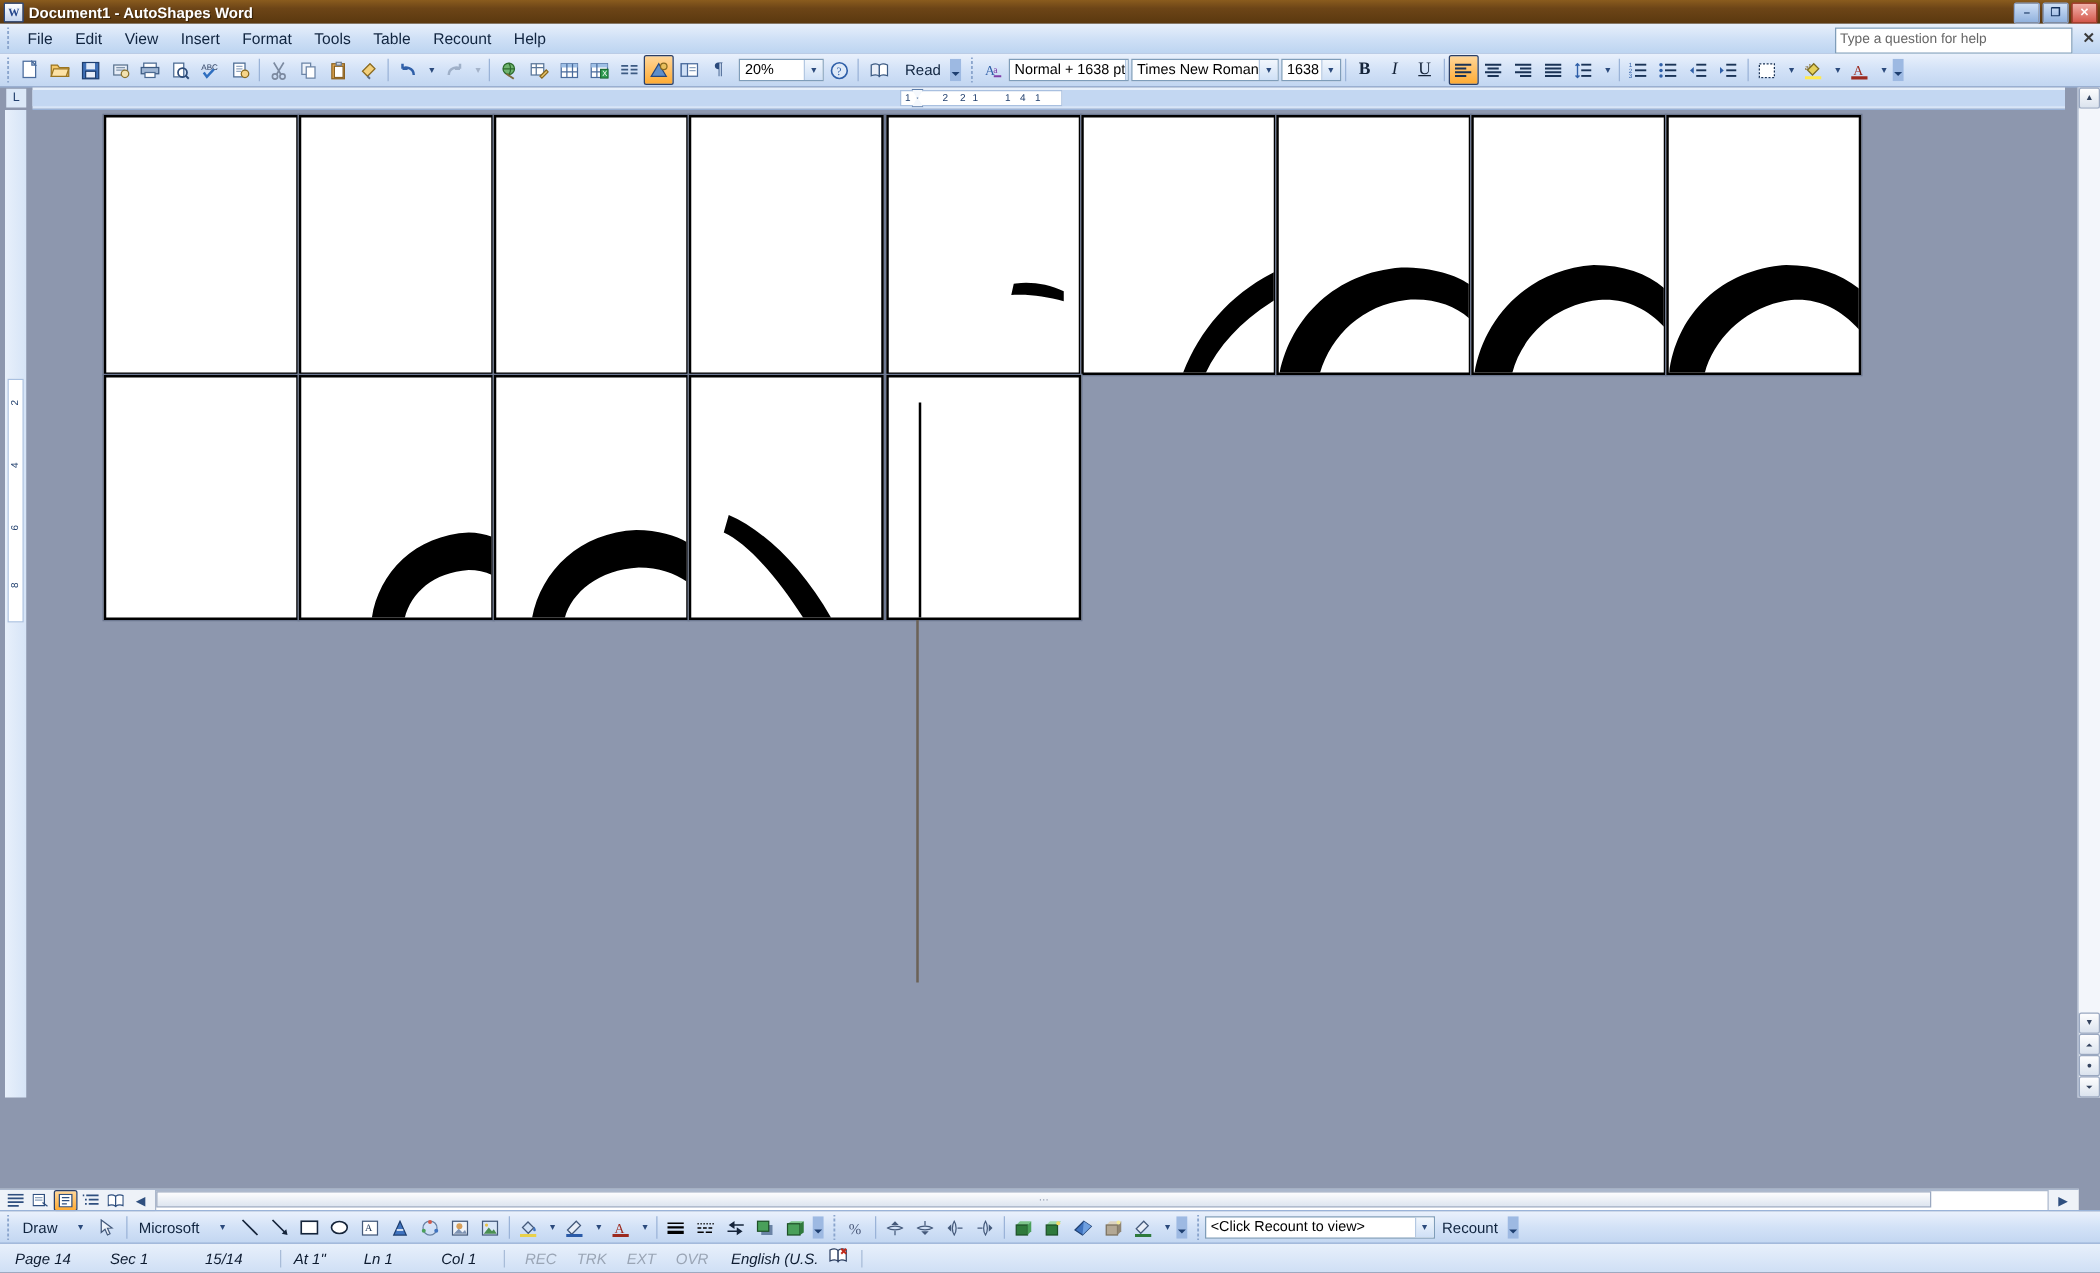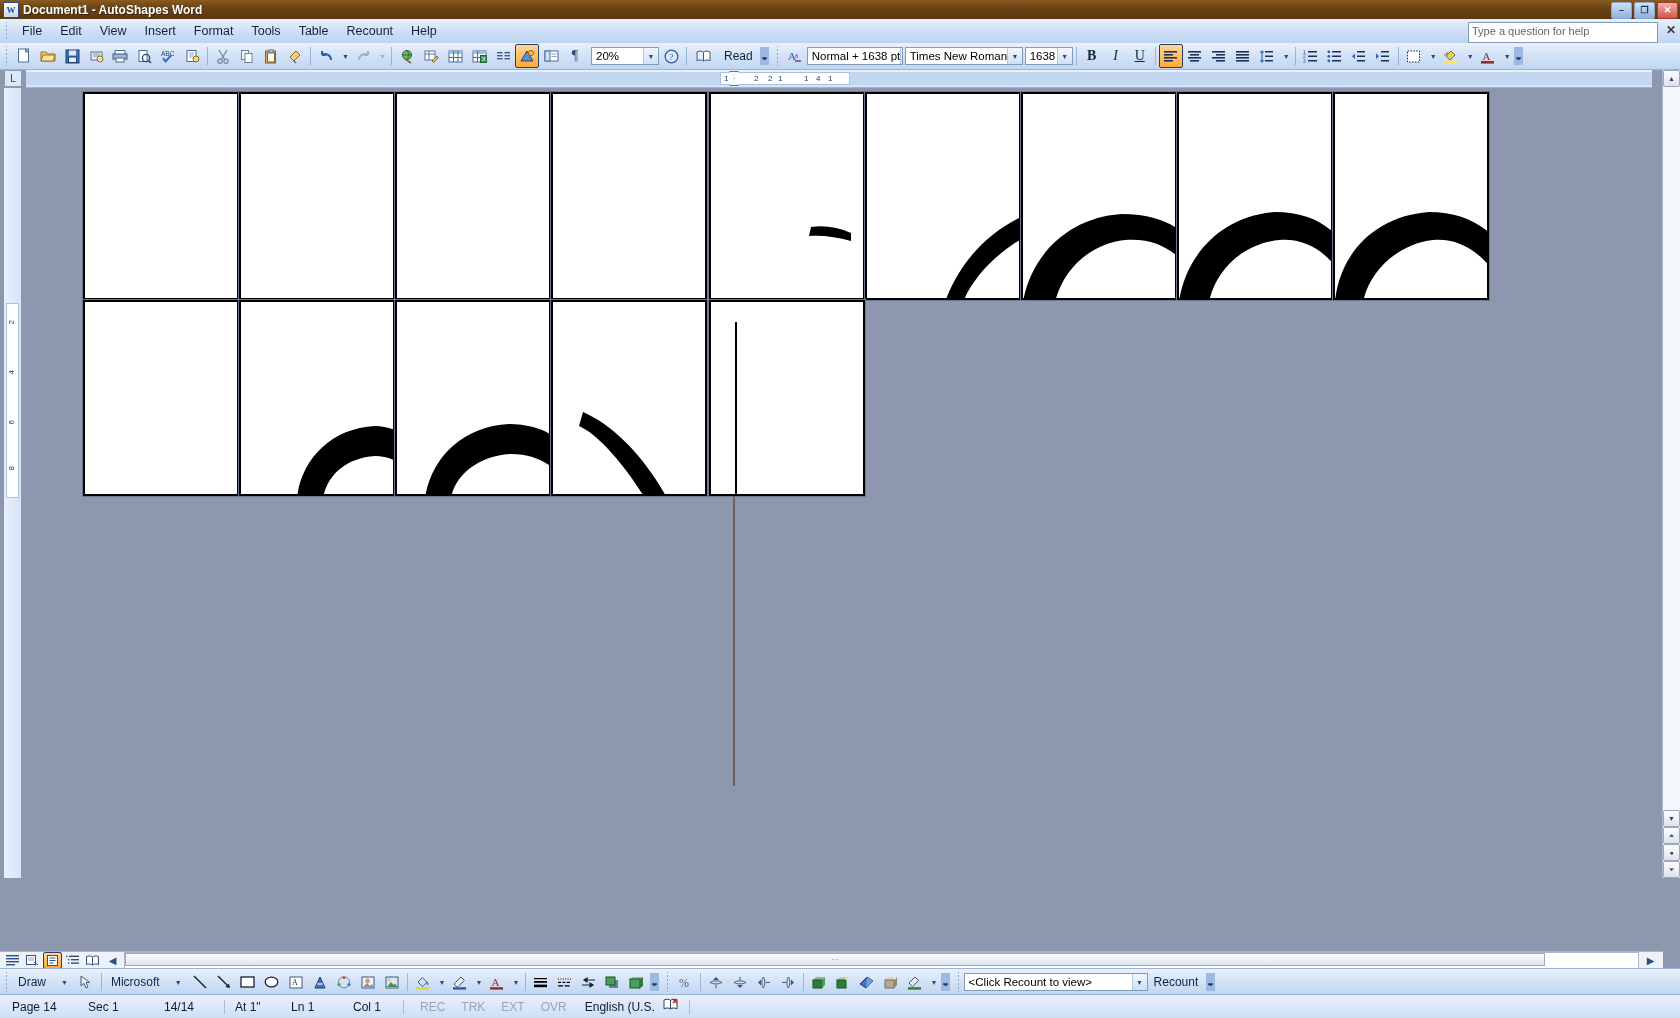--- a/index.html
+++ b/index.html
@@ -206,7 +206,7 @@
     position:absolute;left:0;bottom:0;width:1680px;height:23px;
     background:linear-gradient(to bottom,#e8f0fb,#cfdff5);
     border-top:1px solid #9ab3d8;
-    display:flex;align-items:center;font-size:12px;color:#0d1b30;
+    display:flex;align-items:center;font-size:12px;color:#0d1b30;font-style:italic;
   }
   .st{padding:0 4px;white-space:nowrap;}
   .st.dim{color:#9aa5b5;}

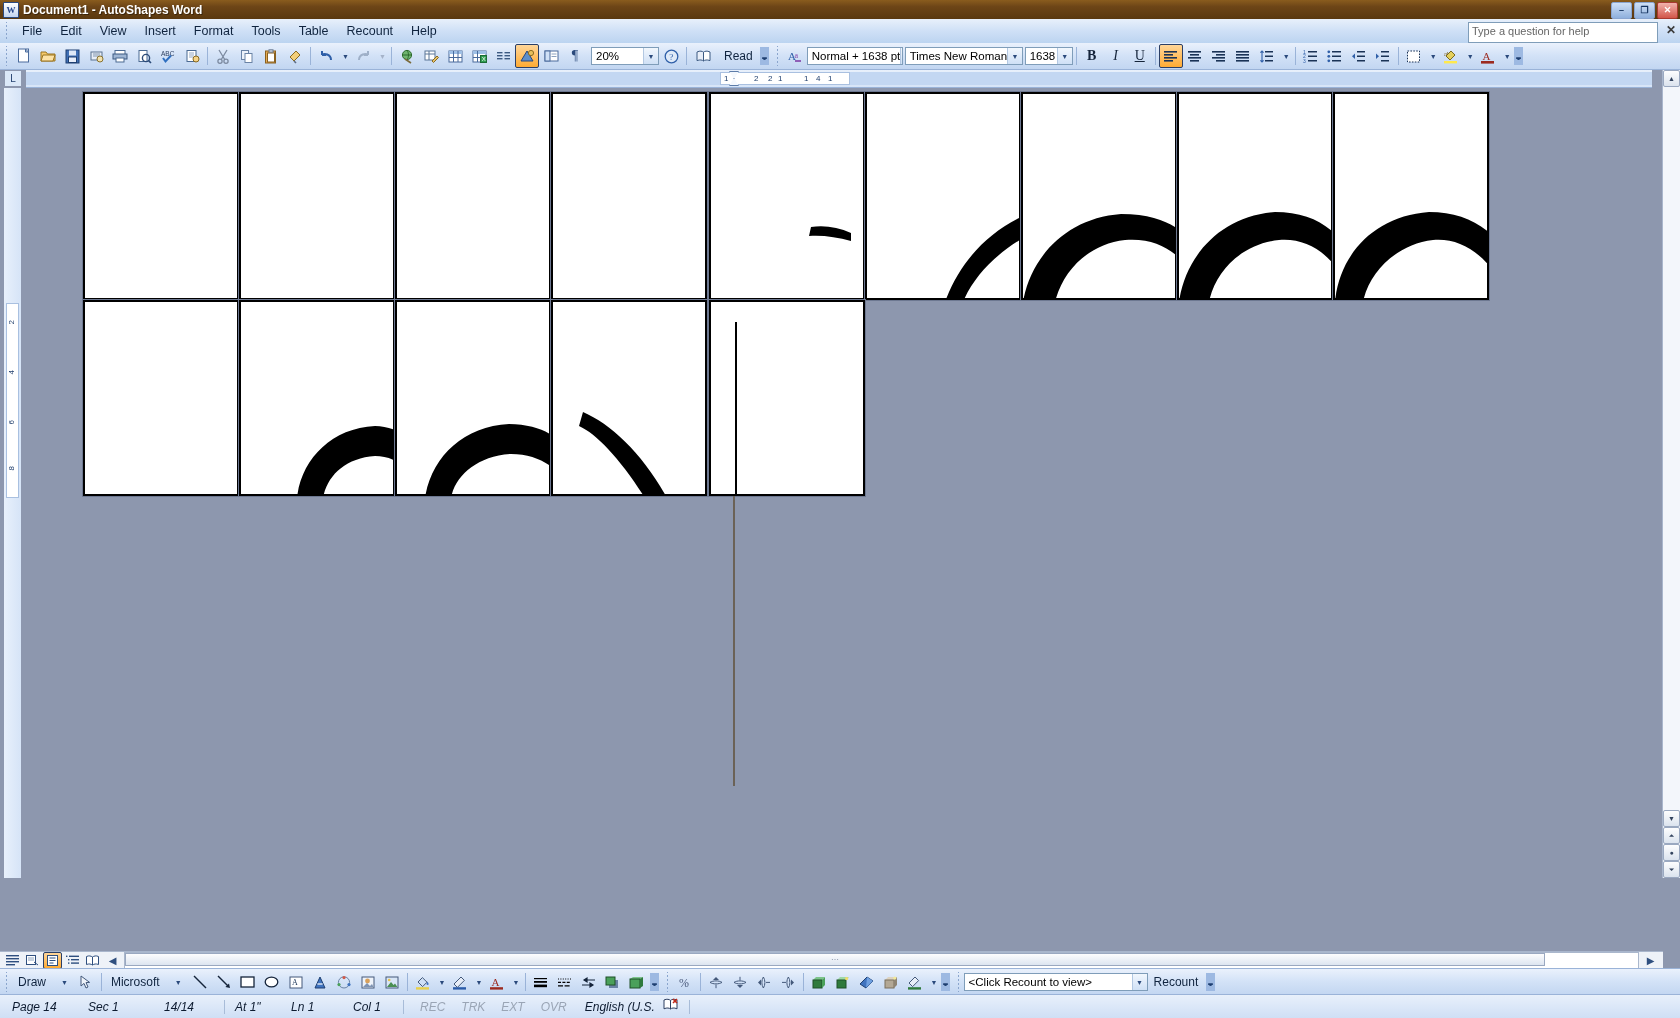--- a/index.html
+++ b/index.html
@@ -991,7 +991,7 @@
   <div class="statusbar">
     <div class="st" style="margin-left:8px;min-width:58px">Page 14</div>
     <div class="st" style="min-width:54px;margin-left:10px">Sec 1</div>
-    <div class="st" style="min-width:50px;margin-left:14px">14/14</div>
+    <div class="st" style="min-width:50px;margin-left:14px">15/14</div>
     <div class="stsep"></div>
     <div class="st" style="min-width:42px">At 1"</div>
     <div class="st" style="min-width:38px;margin-left:6px">Ln 1</div>

